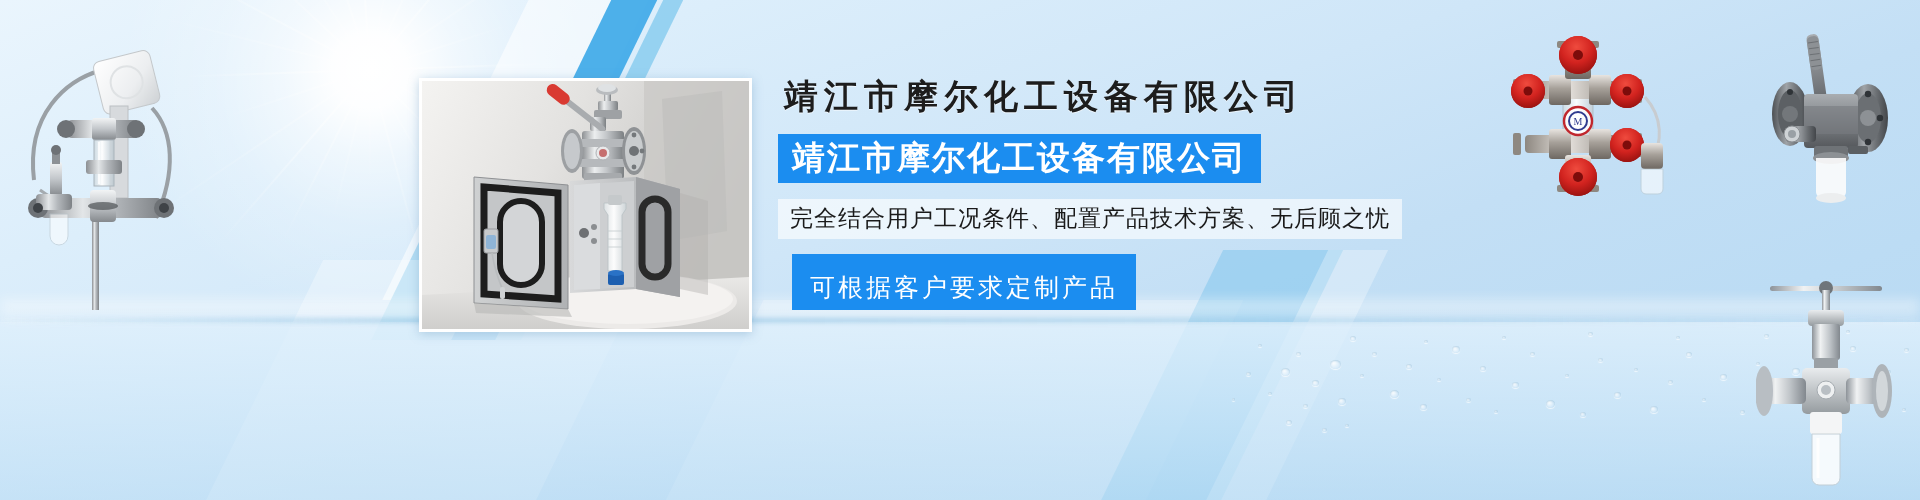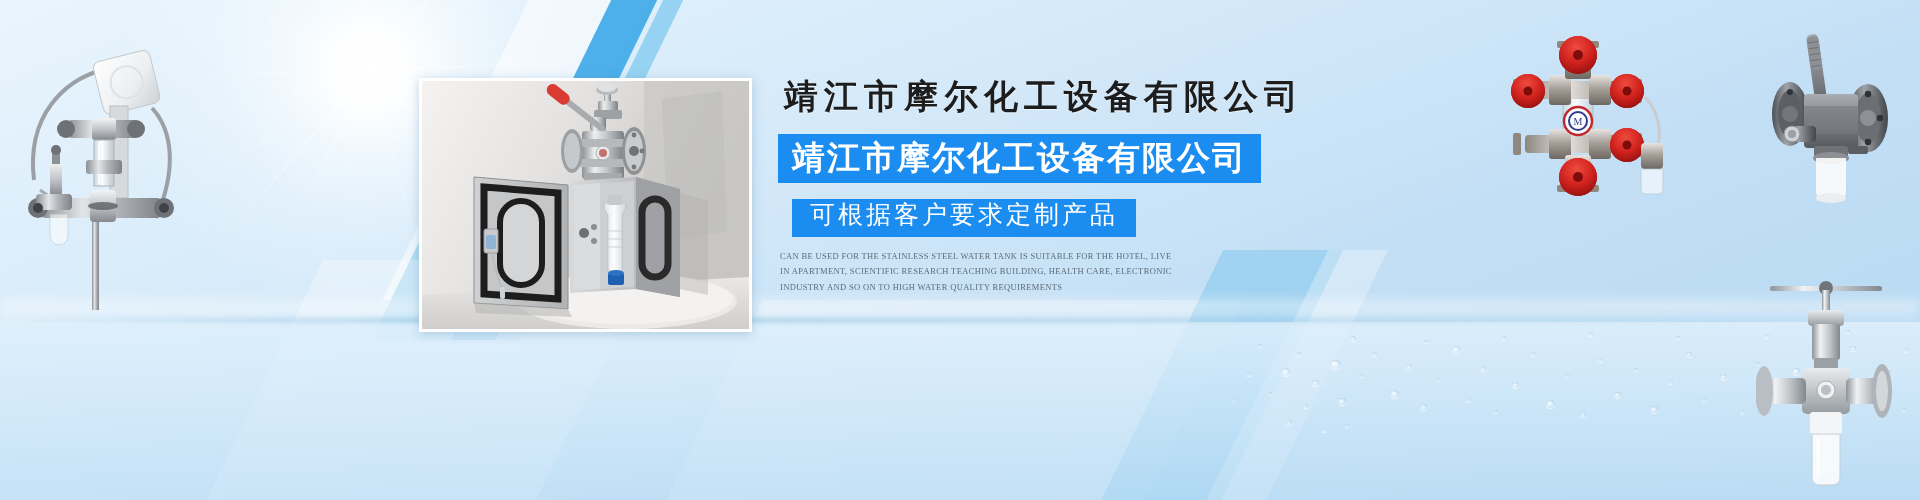--- a/index.html
+++ b/index.html
@@ -433,6 +433,7 @@
   <div id="text-block">
     <div class="company-name">靖江市摩尔化工设备有限公司</div>
     <div><span class="headline">靖江市摩尔化工设备有限公司</span></div>
+    <div><span class="subline">完全结合用户工况条件、配置产品技术方案、无后顾之忧</span></div>
     <div><span class="tertiary">可根据客户要求定制产品</span></div>
     <p class="eng-para">CAN BE USED FOR THE STAINLESS STEEL WATER TANK IS SUITABLE FOR THE HOTEL, LIVE IN APARTMENT, SCIENTIFIC RESEARCH TEACHING BUILDING, HEALTH CARE, ELECTRONIC INDUSTRY AND SO ON TO HIGH WATER QUALITY REQUIREMENTS</p>
   </div>

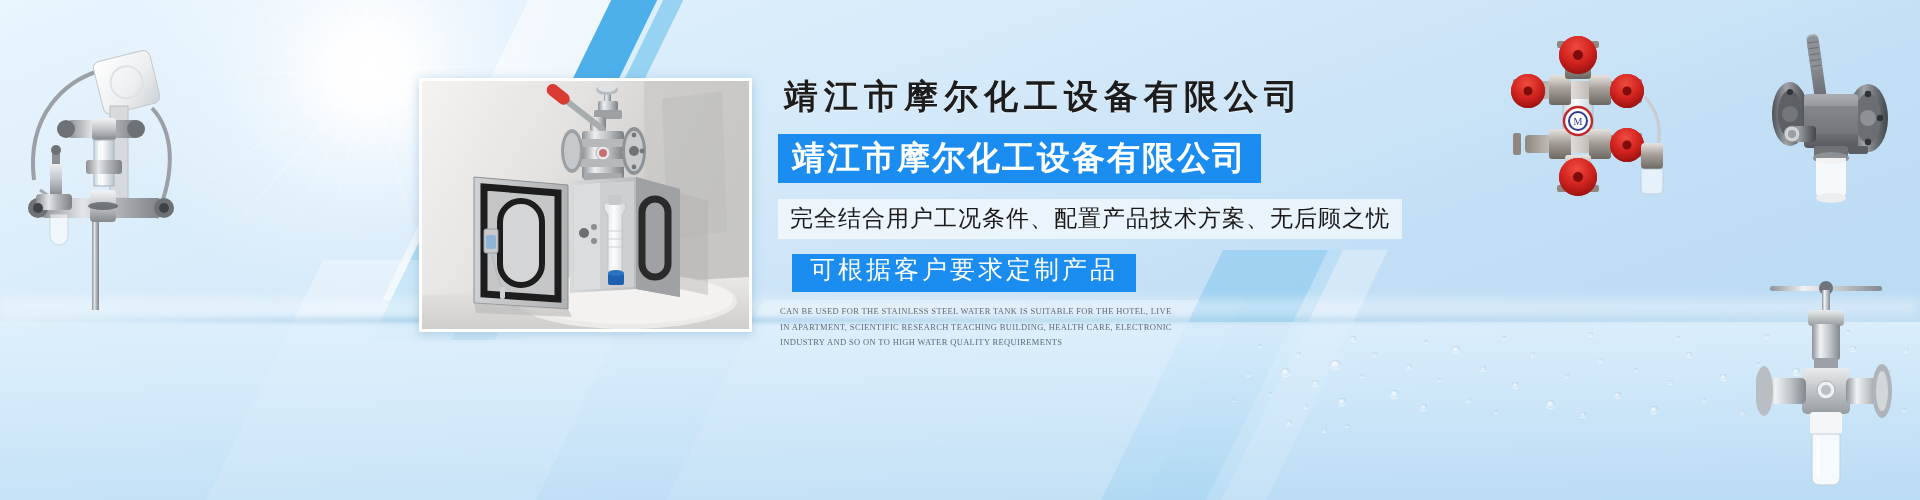--- a/index.html
+++ b/index.html
@@ -115,7 +115,7 @@
     color:#ffffff;
     font-size:25px;font-weight:500;
     letter-spacing:3px;
-    padding:2px 18px 8px 18px;
+    padding:20px 18px 8px 18px;
     margin:0 0 12px 14px;
     line-height:1.1;
     white-space:nowrap;

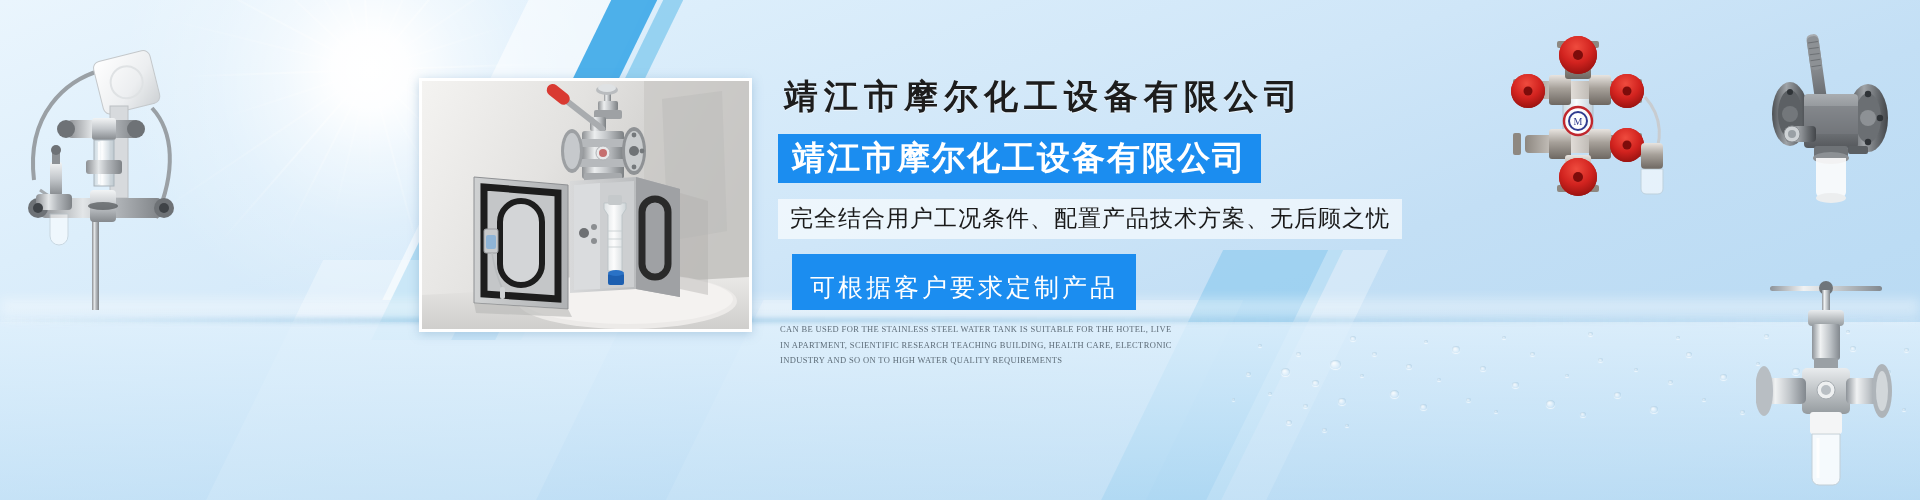--- a/index.html
+++ b/index.html
@@ -435,7 +435,6 @@
     <div><span class="headline">靖江市摩尔化工设备有限公司</span></div>
     <div><span class="subline">完全结合用户工况条件、配置产品技术方案、无后顾之忧</span></div>
     <div><span class="tertiary">可根据客户要求定制产品</span></div>
-    <p class="eng-para">CAN BE USED FOR THE STAINLESS STEEL WATER TANK IS SUITABLE FOR THE HOTEL, LIVE IN APARTMENT, SCIENTIFIC RESEARCH TEACHING BUILDING, HEALTH CARE, ELECTRONIC INDUSTRY AND SO ON TO HIGH WATER QUALITY REQUIREMENTS</p>
   </div>
 
   <div class="render" style="left:1505px;top:25px;">

